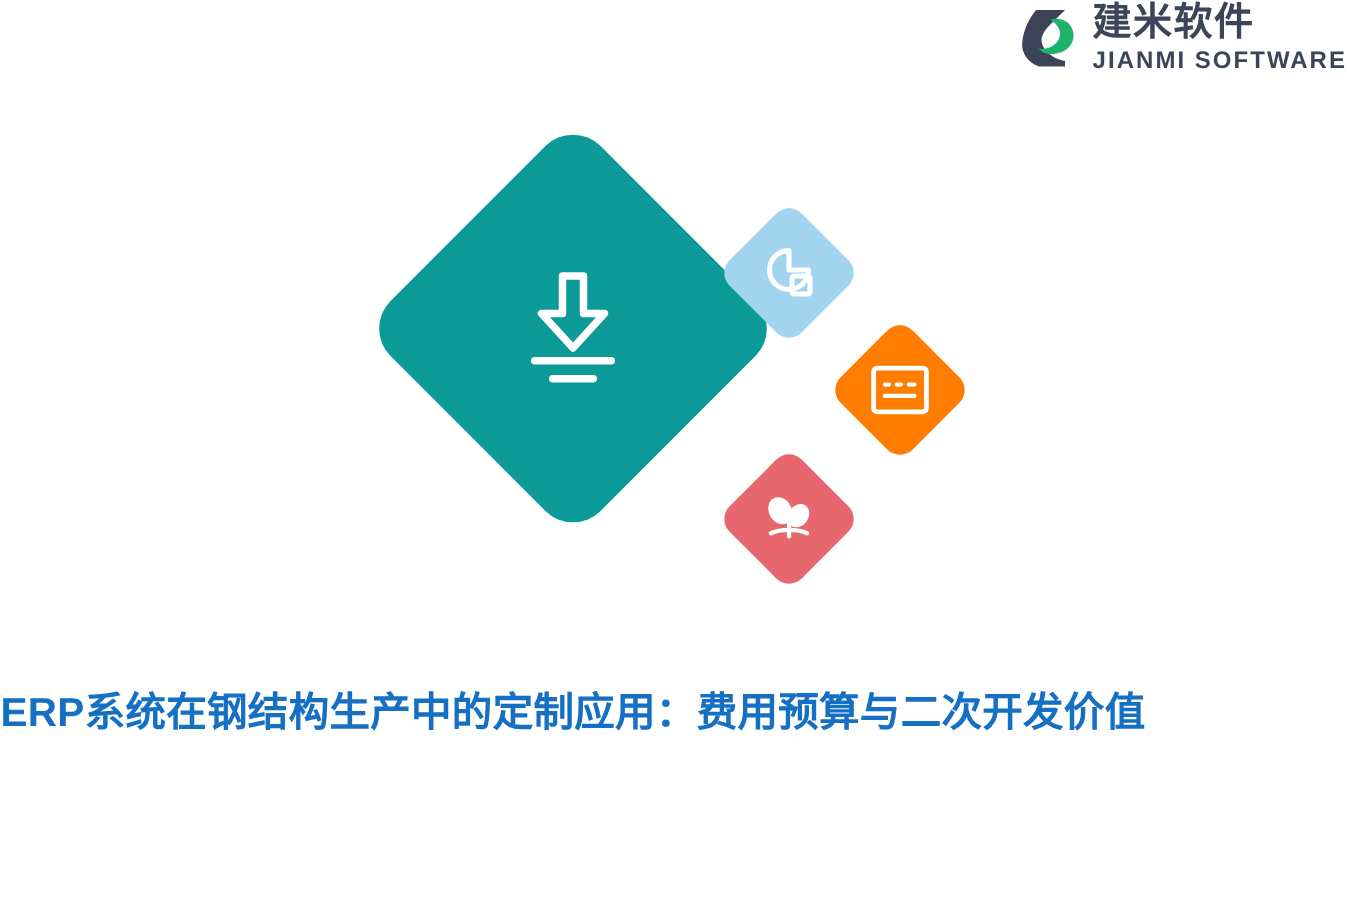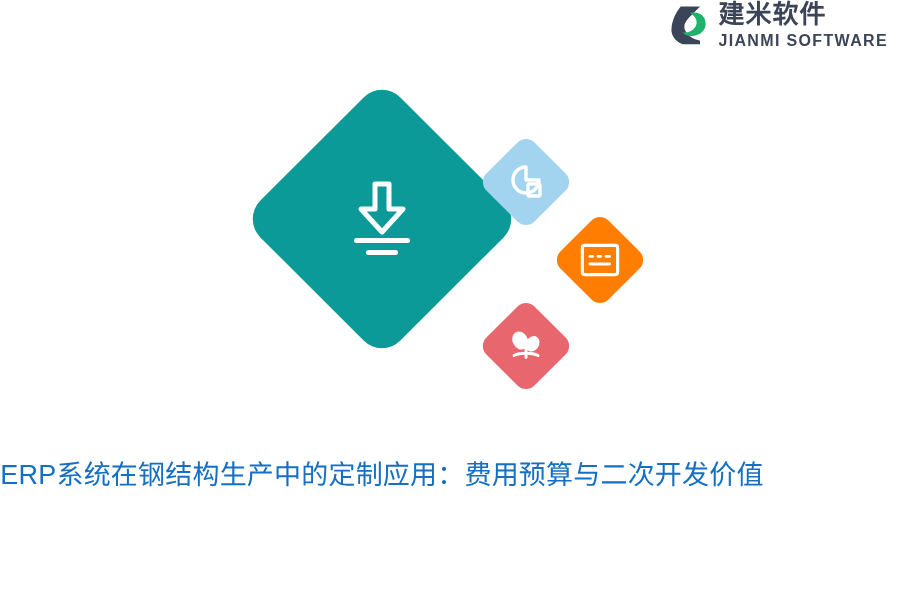--- a/index.html
+++ b/index.html
@@ -24,7 +24,7 @@
     display: flex;
     align-items: center;
     height: 50px;
-    padding: 0 12px 0 0;
+    padding: 0 2px 0 0;
   }
   .brand-mark {
     width: 46px;

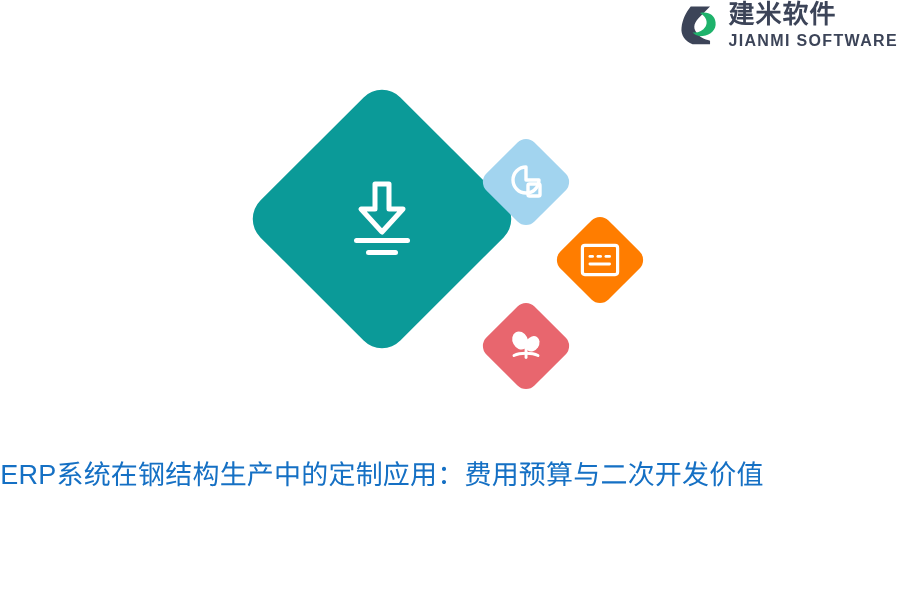--- a/index.html
+++ b/index.html
@@ -117,7 +117,7 @@
     width: 764px;
     text-align: center;
     font-size: 27px;
-    font-weight: normal;
+    font-weight: bold;
     color: #1570c4;
     letter-spacing: 0.2px;
     line-height: 1.3;

